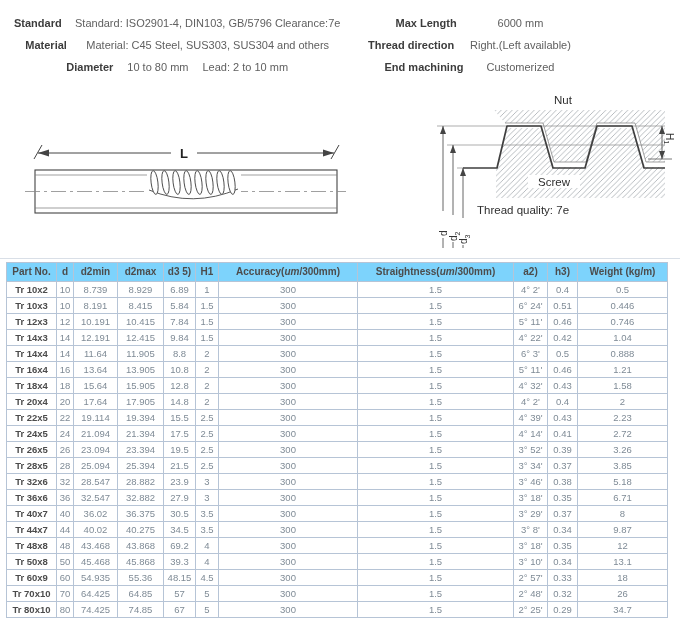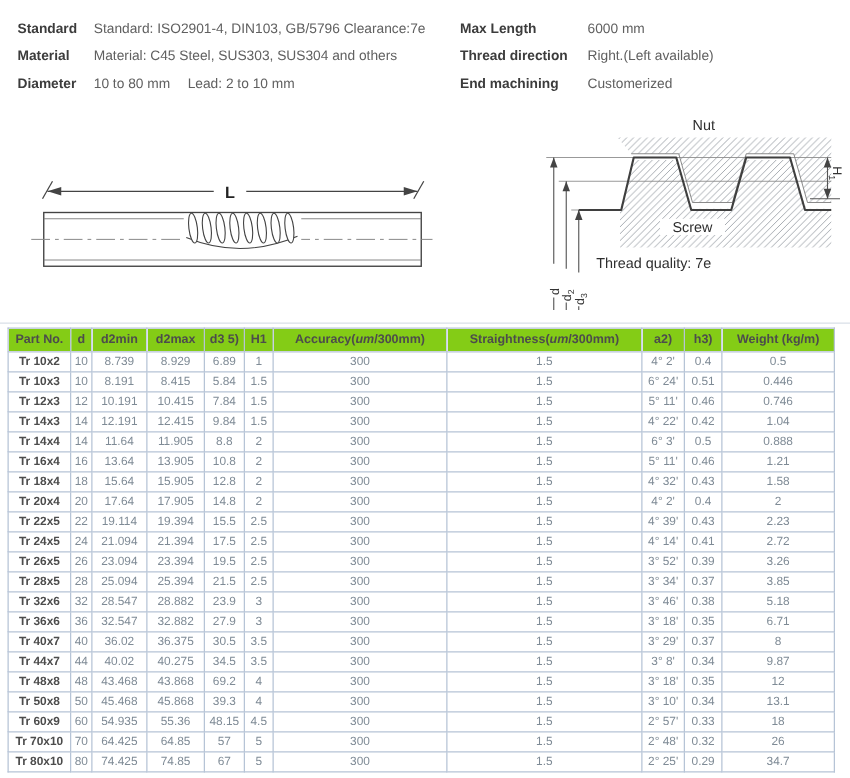--- a/index.html
+++ b/index.html
@@ -13,7 +13,7 @@
   .spec-col{position:absolute;top:0;}
   .spec-left{left:14px;}
   .spec-right{left:368px;}
-  .spec-row{display:flex;align-items:baseline;height:22px;font-size:11px;}
+  .spec-row{display:flex;align-items:baseline;height:22px;font-size:11px;justify-content:center;}
   .spec-label{font-weight:bold;color:#3c3c3c;flex:0 0 auto;}
   .spec-left .spec-label{width:61px;}
   .spec-right .spec-label{width:102px;}

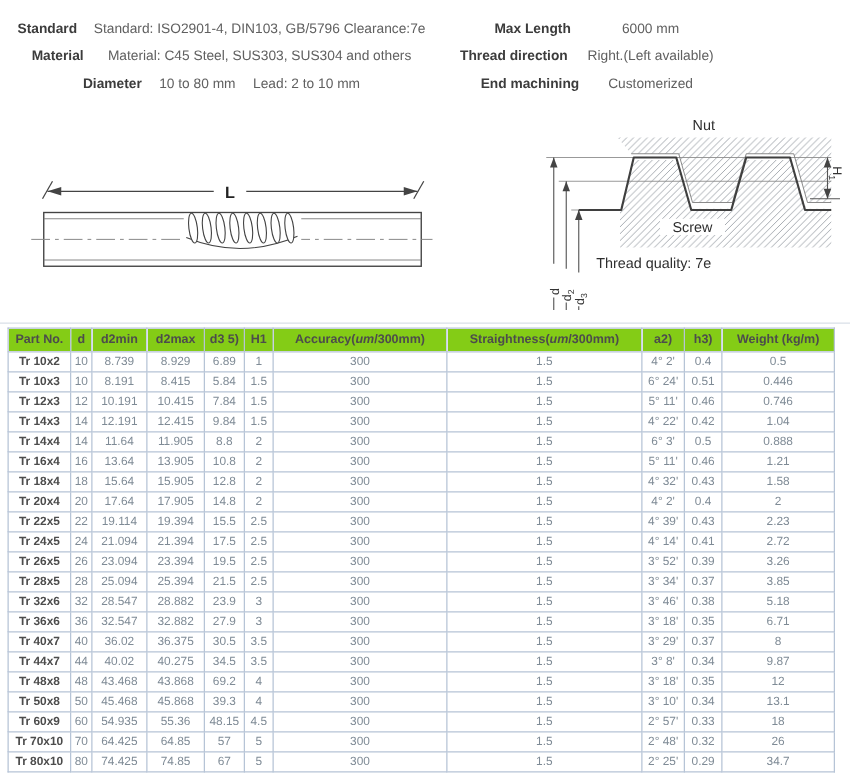--- a/index.html
+++ b/index.html
@@ -34,7 +34,7 @@
     border:1px solid #b6c4d6;text-align:center;vertical-align:middle;
     padding:1px 2px;line-height:13px;overflow:hidden;white-space:nowrap;
   }
-  .spec-table th{font-size:10px;font-weight:bold;color:#4c4c4c;line-height:16px;background:#84cc16;}
+  .spec-table th{font-size:10px;font-weight:bold;color:#4c4c4c;line-height:16px;background:#7dd3fc;}
   .spec-table td{font-size:9.5px;color:#7f8b96;}
   .spec-table td.part{font-weight:bold;color:#4c4c4c;font-size:9.5px;}
   col.c1{width:50px}col.c2{width:17px}col.c3{width:44px}col.c4{width:46px}

